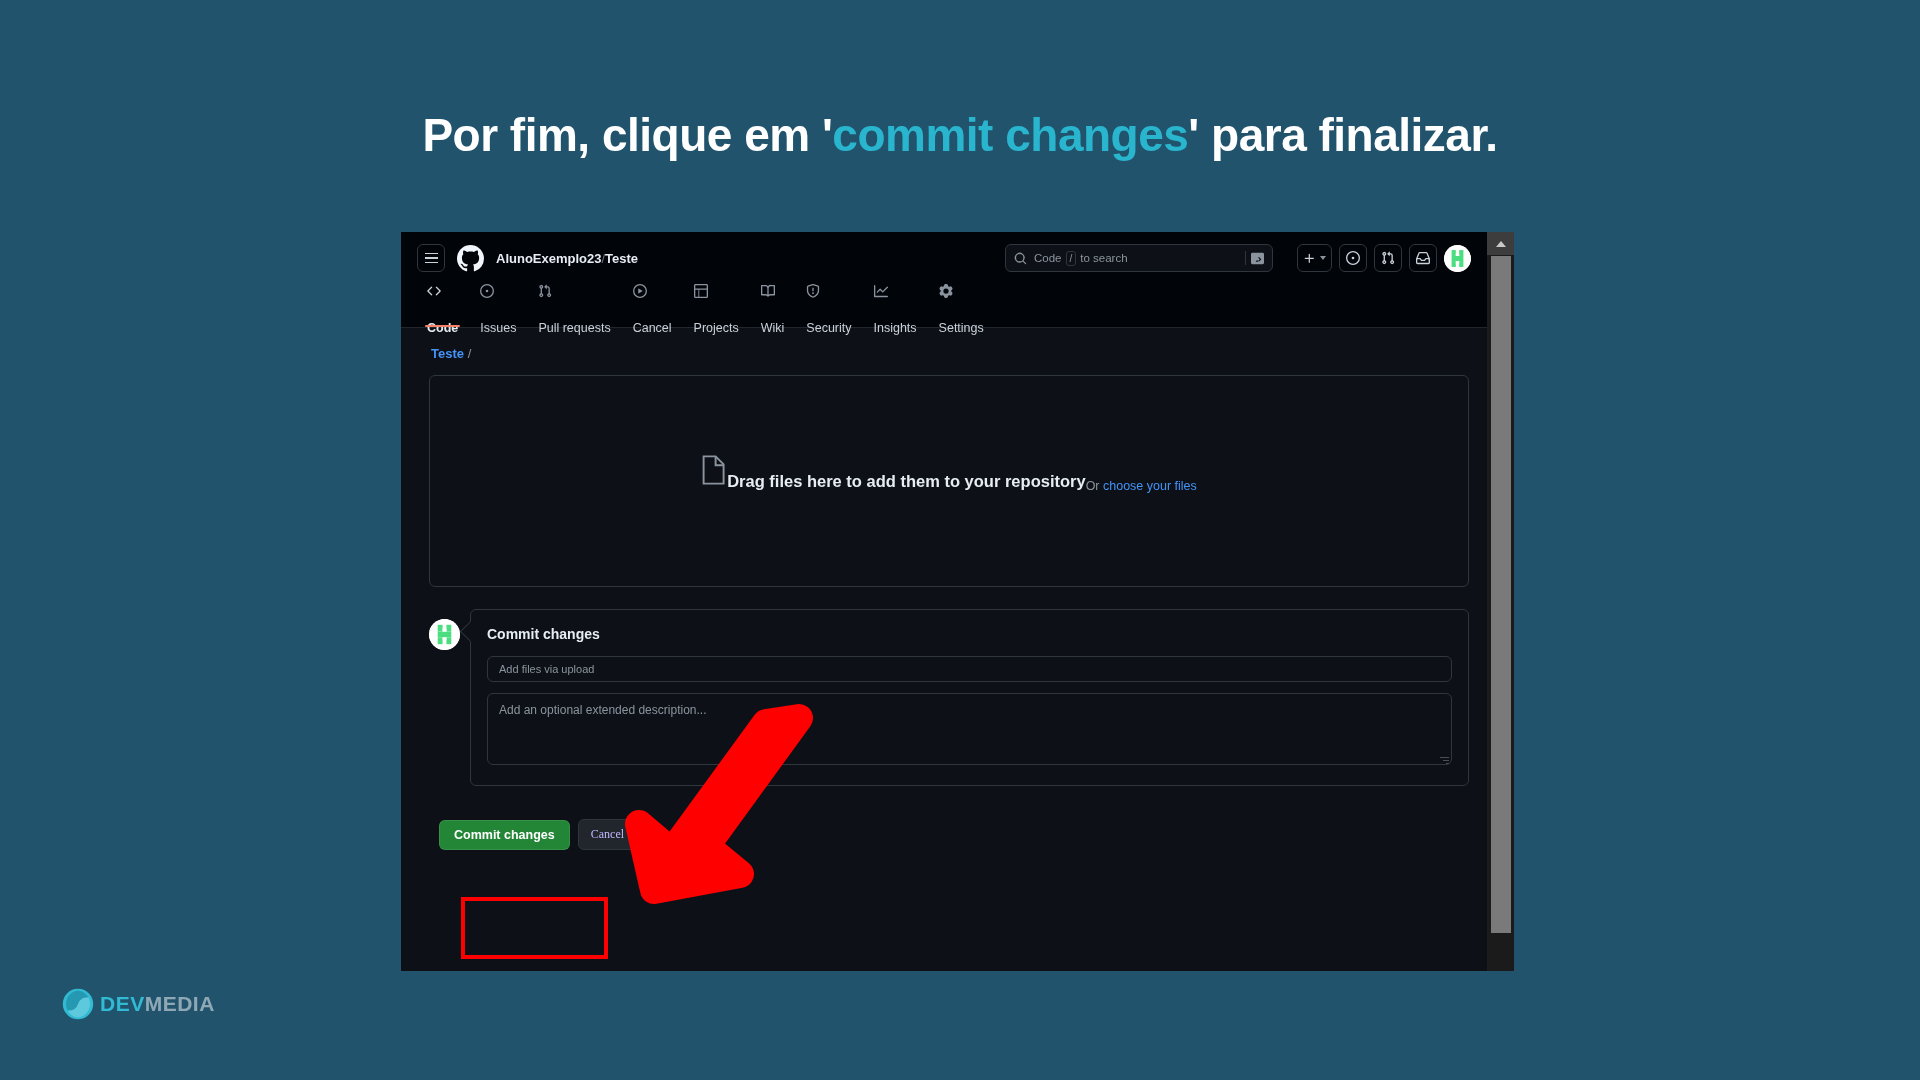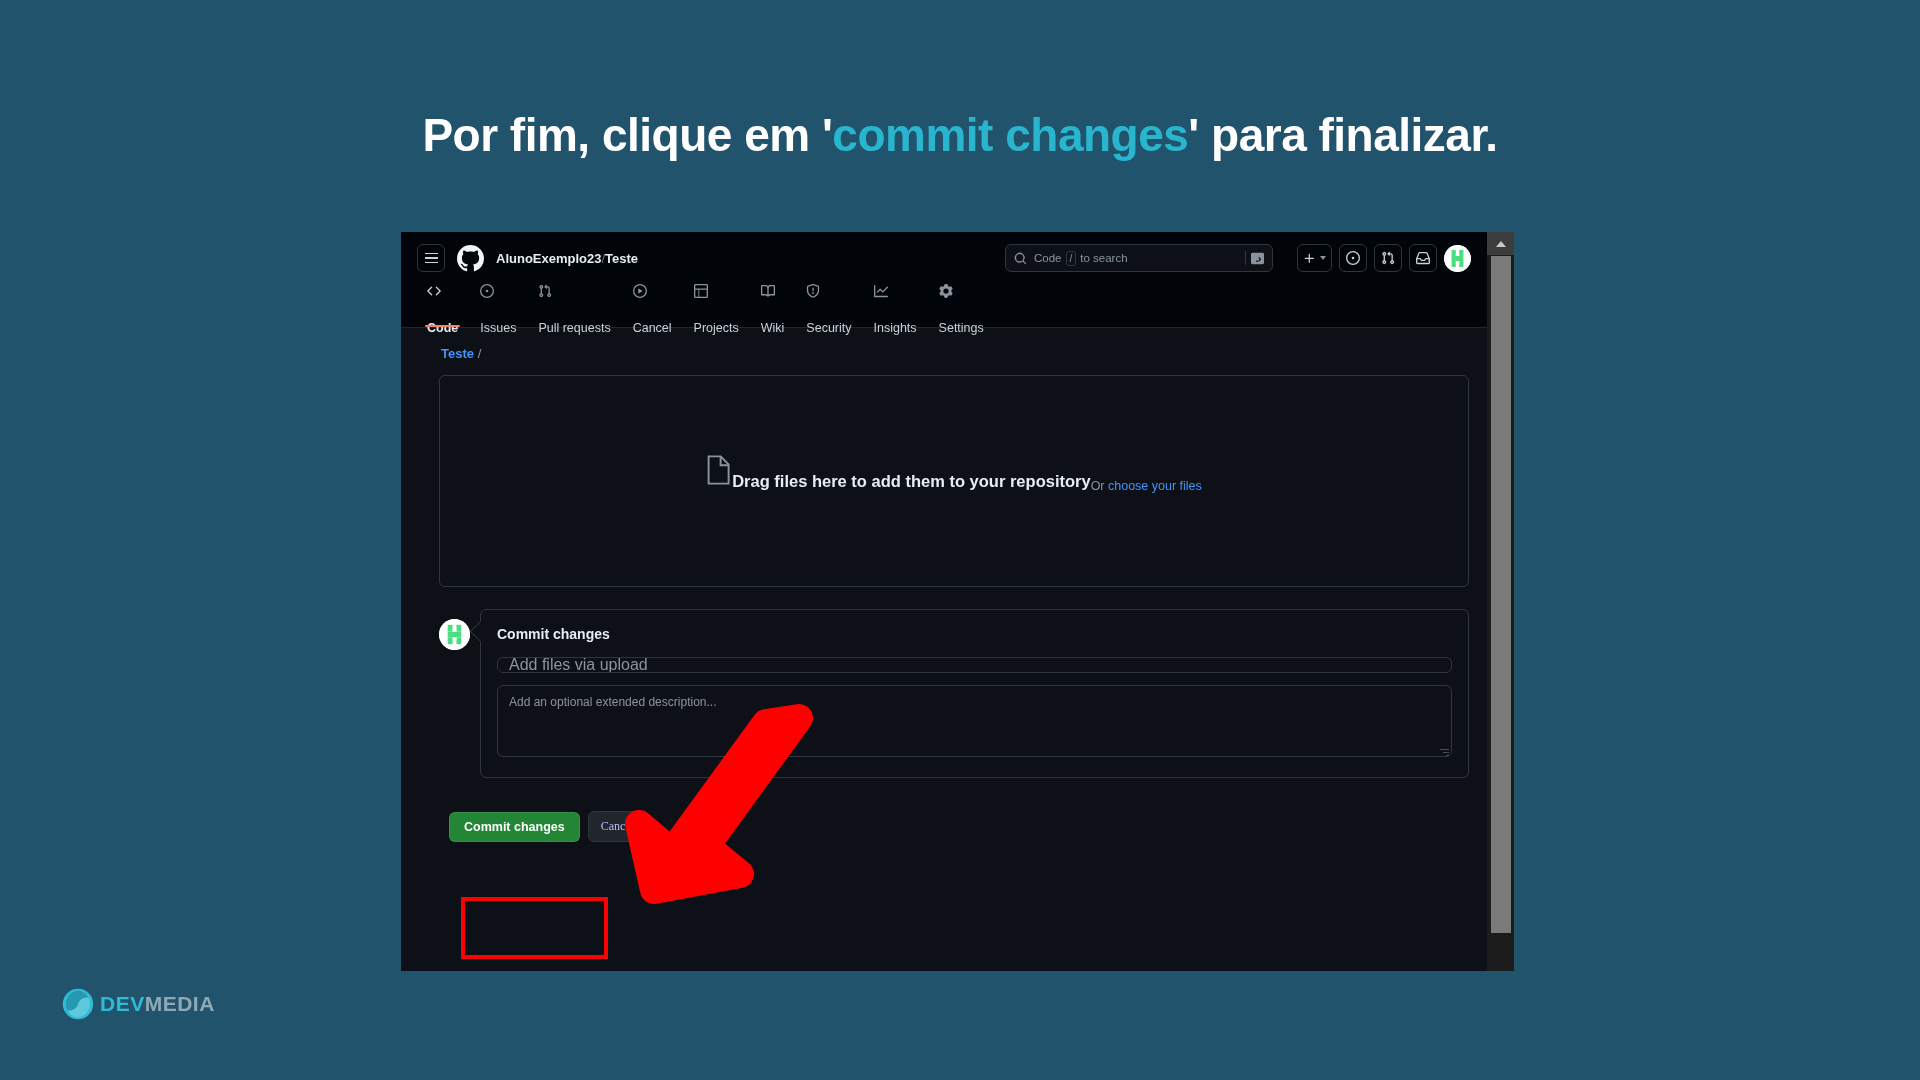--- a/index.html
+++ b/index.html
@@ -129,7 +129,7 @@
   .repo-tab svg { flex: 0 0 auto; }
 
   
-  .page-body { padding: 18px 18px 0 14px; margin-left: 24px; }
+  .page-body { padding: 18px 18px 0 28px; }
   .crumb {
     font-size: 13px; color: #4493f8; font-weight: 600;
     margin-left: 2px; margin-bottom: 14px;

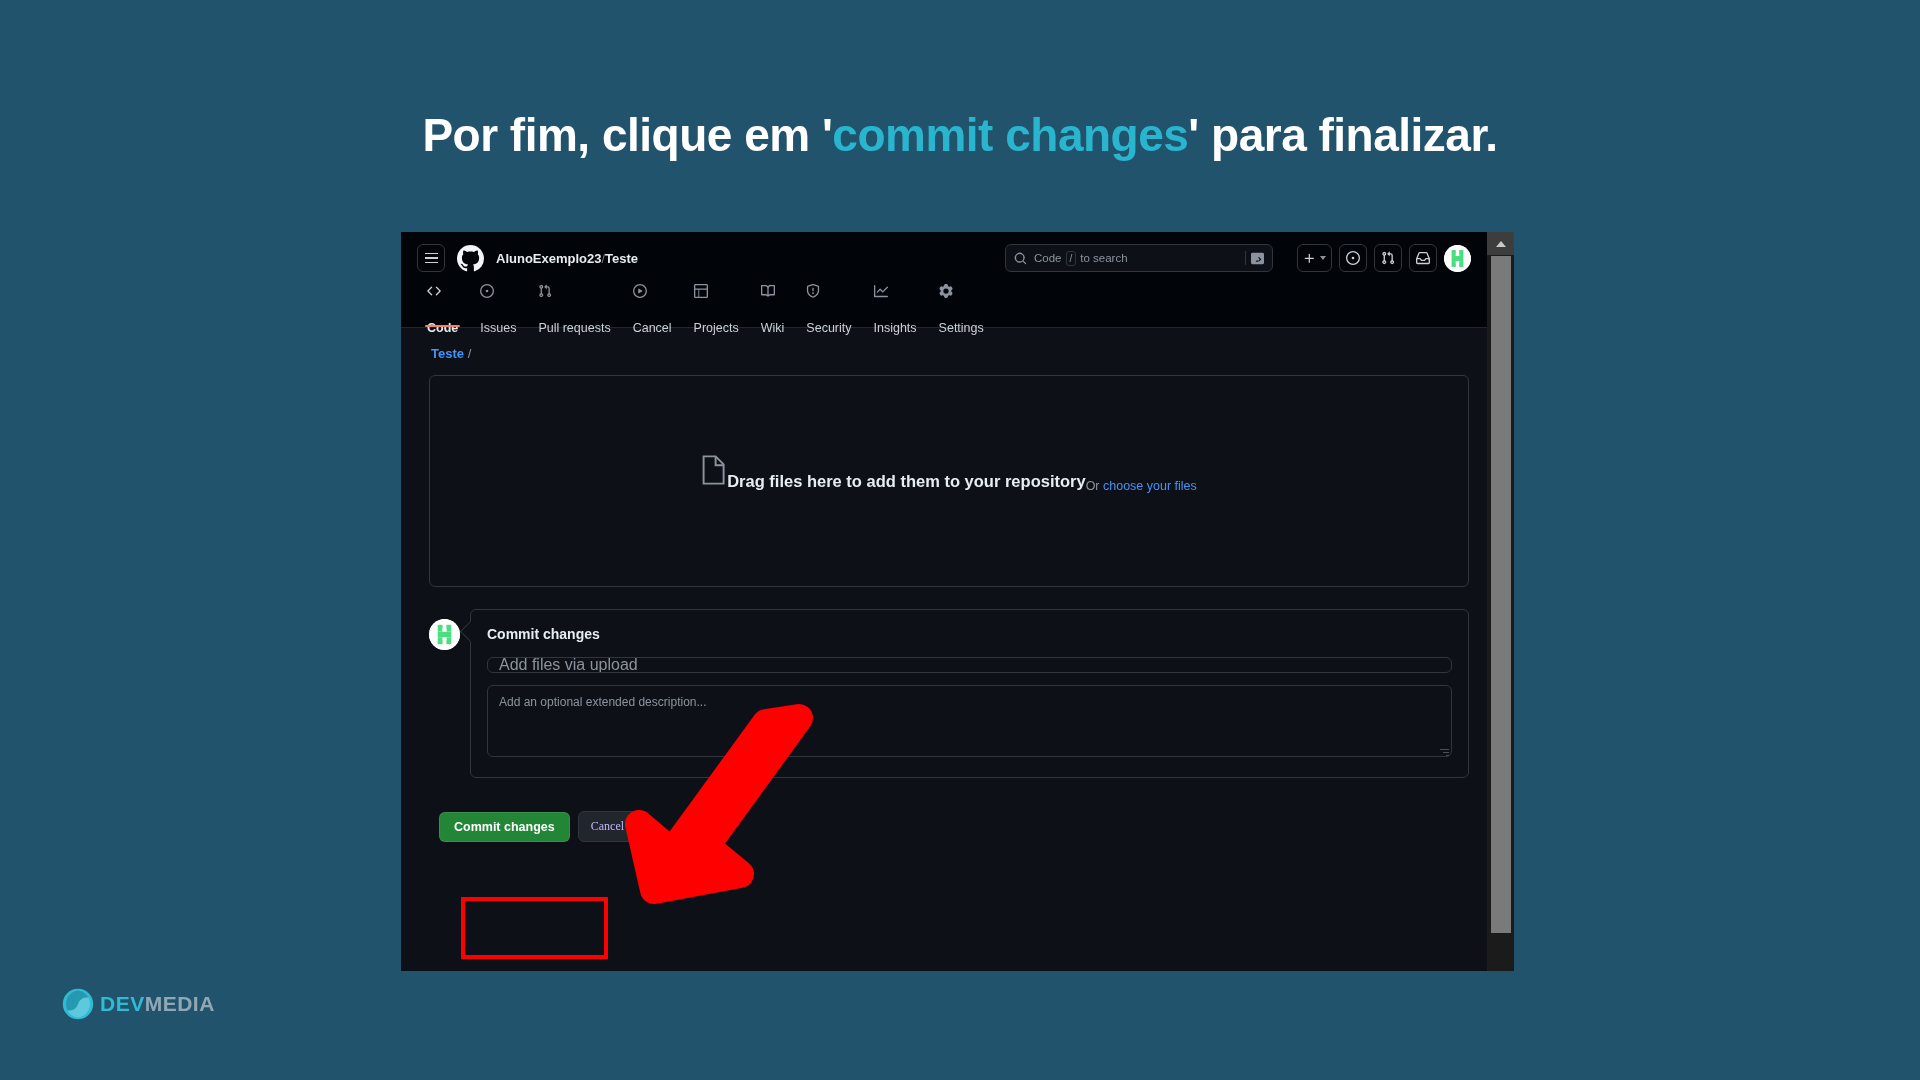--- a/index.html
+++ b/index.html
@@ -178,10 +178,10 @@
   }
   .commit-title { font-size: 14px; font-weight: 700; color: #e6edf3; margin-bottom: 14px; }
   .cm-input {
-    width: 100%; height: 16px;
+    width: 100%; height: 26px;
     background: #0d1117;
     border: 1px solid #30363d; border-radius: 6px;
-    color: #8b949e; font-size: 16px;
+    color: #8b949e; font-size: 11px;
     padding: 0 11px;
     font-family: "Liberation Sans", sans-serif;
     outline: none;

